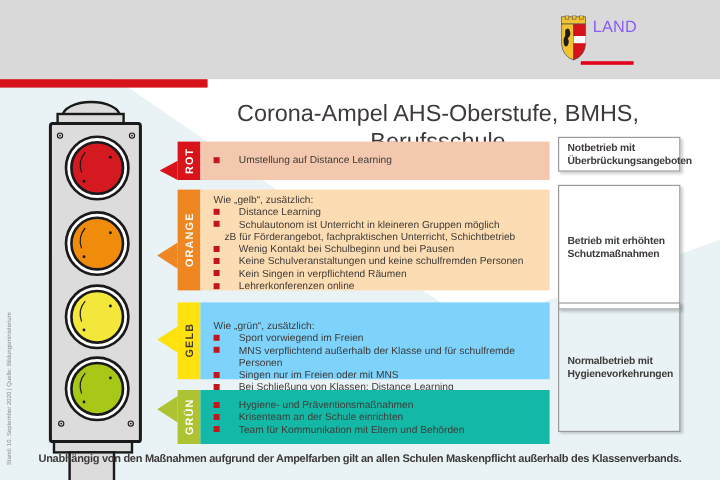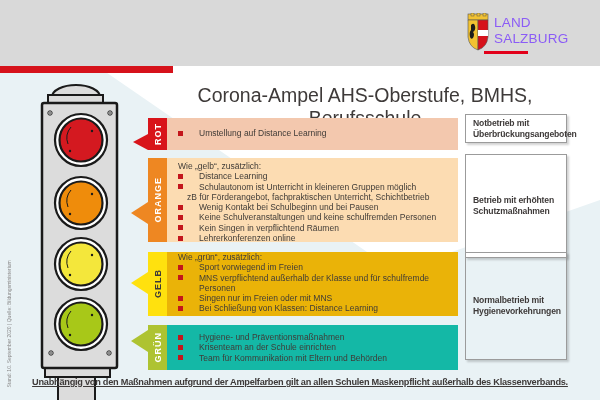--- a/index.html
+++ b/index.html
@@ -85,7 +85,6 @@
   </svg>
   <div class="logo-text">
     <div>LAND</div>
-    <div>SALZBURG</div>
   </div>
   <div class="logo-underline"></div>
 

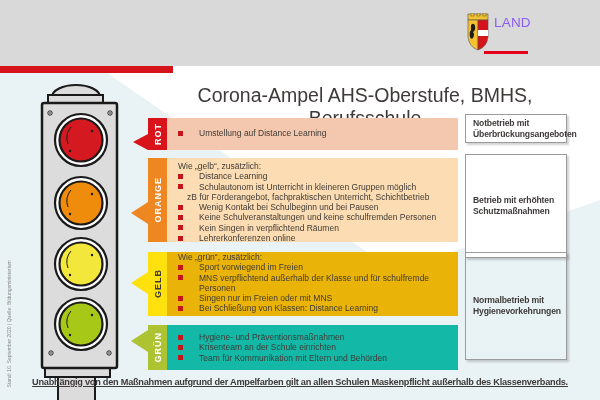--- a/index.html
+++ b/index.html
@@ -43,7 +43,7 @@
         padding:4px 8px 0 11px;font-size:8.5px;line-height:10.3px;color:#3f3b37;}
   .band-rot{top:118px;height:32px;background:#f3c8ae;padding-top:10px;}
   .band-orange{top:158px;height:84px;background:#fcdcb2;padding-top:3px;}
-  .band-gelb{top:252px;height:64px;background:#eab308;padding-top:0;}
+  .band-gelb{top:252px;height:64px;background:#7dd3fc;padding-top:14px;}
   .band-gruen{top:325px;height:45px;background:#14b8a6;padding-top:7px;}
   .band ul{list-style:none;margin:0;padding:0;}
   .band li{display:flex;gap:16px;}

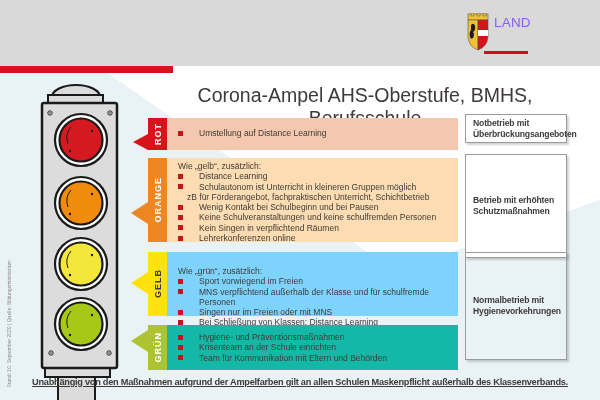--- a/index.html
+++ b/index.html
@@ -59,7 +59,7 @@
   .sbox-3{top:252px;height:108px;background:transparent;}
   
   .footer{position:absolute;left:0;top:377px;width:600px;text-align:center;
-          font-size:9.2px;font-weight:700;letter-spacing:-.25px;color:#3e3a39;text-decoration:underline;}
+          font-size:9.2px;font-weight:700;letter-spacing:-.25px;color:#3e3a39;}
 </style>
 </head>
 <body>

